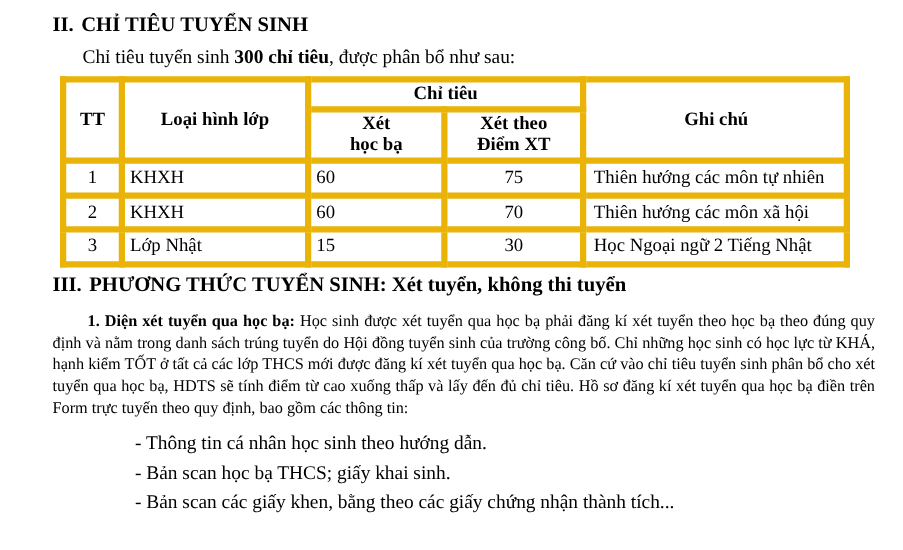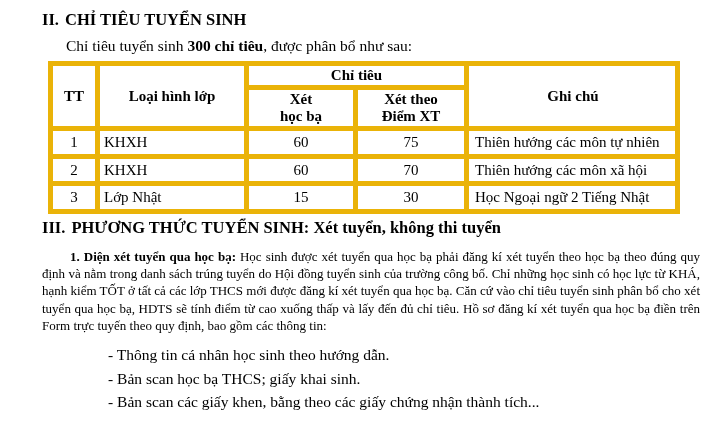--- a/index.html
+++ b/index.html
@@ -64,7 +64,7 @@
   }
   .c-tt { width: 34px; text-align: center; }
   .c-loai { width: 136px; }
-  .c-hb { width: 96px; text-align: center; }
+  .c-hb { width: 96px; }
   .c-xt { width: 98px; text-align: center; }
   .c-ghi { text-align: left; padding-left: 6px !important; }
   td.c-loai { padding-left: 8px; }

